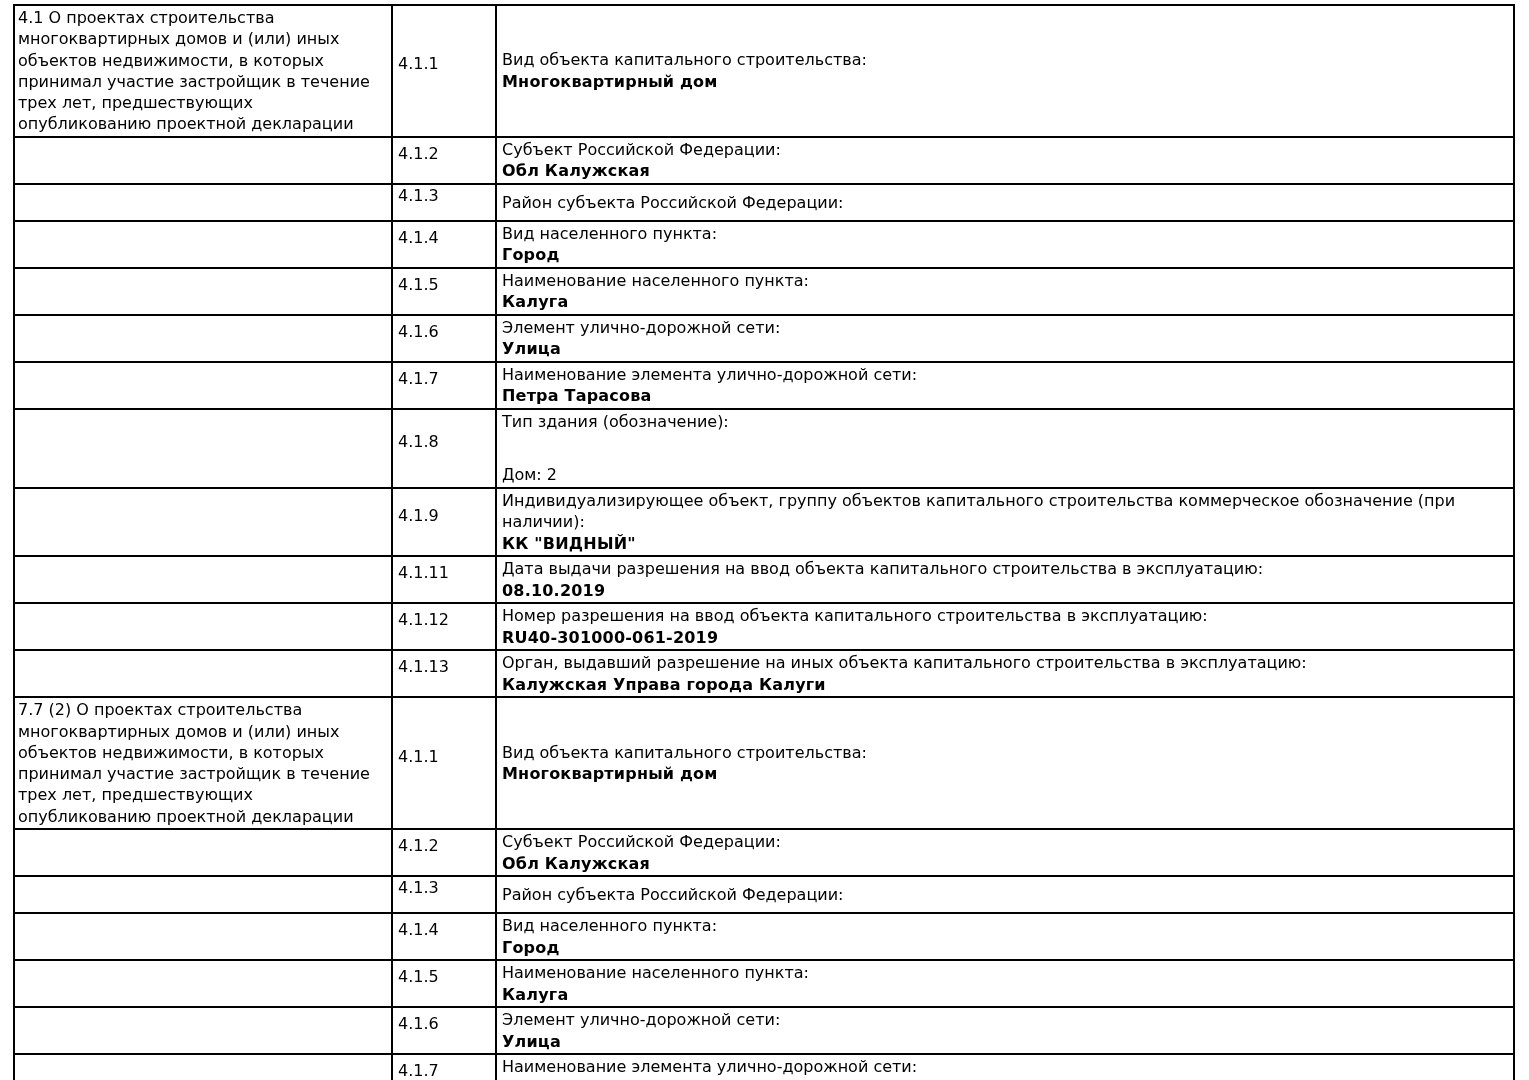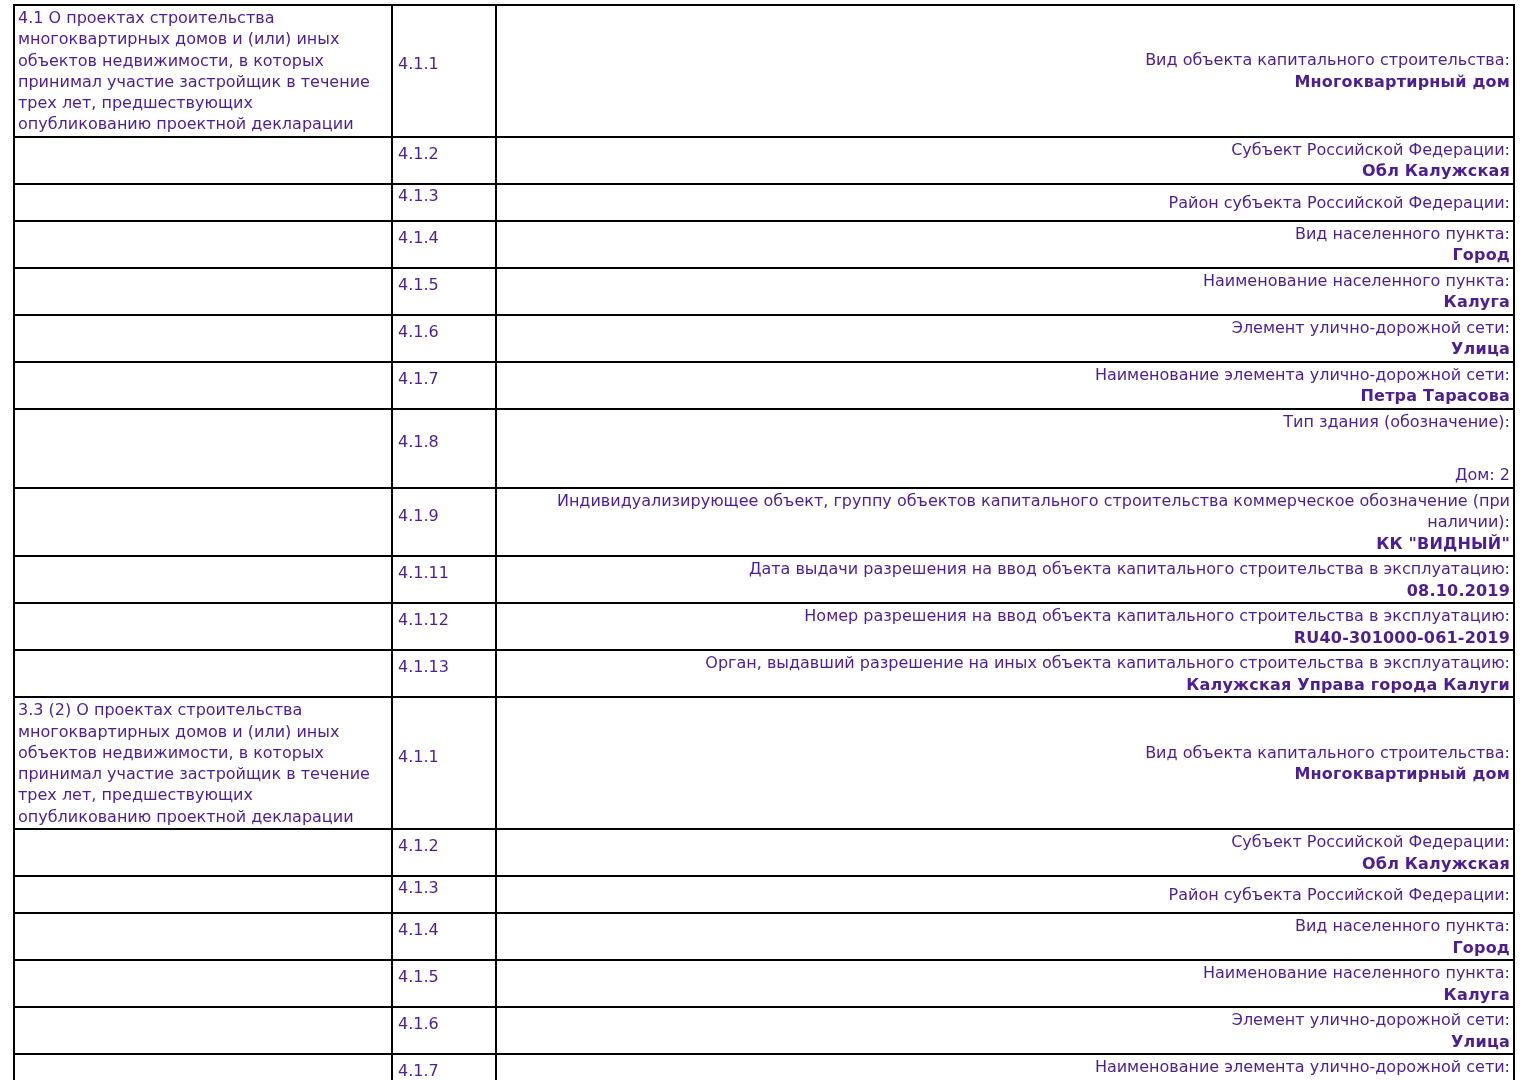--- a/index.html
+++ b/index.html
@@ -12,7 +12,7 @@
     width: 1529px;
     height: 1080px;
     background: #ffffff;
-    color: #4c1d95;
+    color: #000000;
     font-family: "DejaVu Sans", "Liberation Sans", sans-serif;
     overflow: hidden;
   }

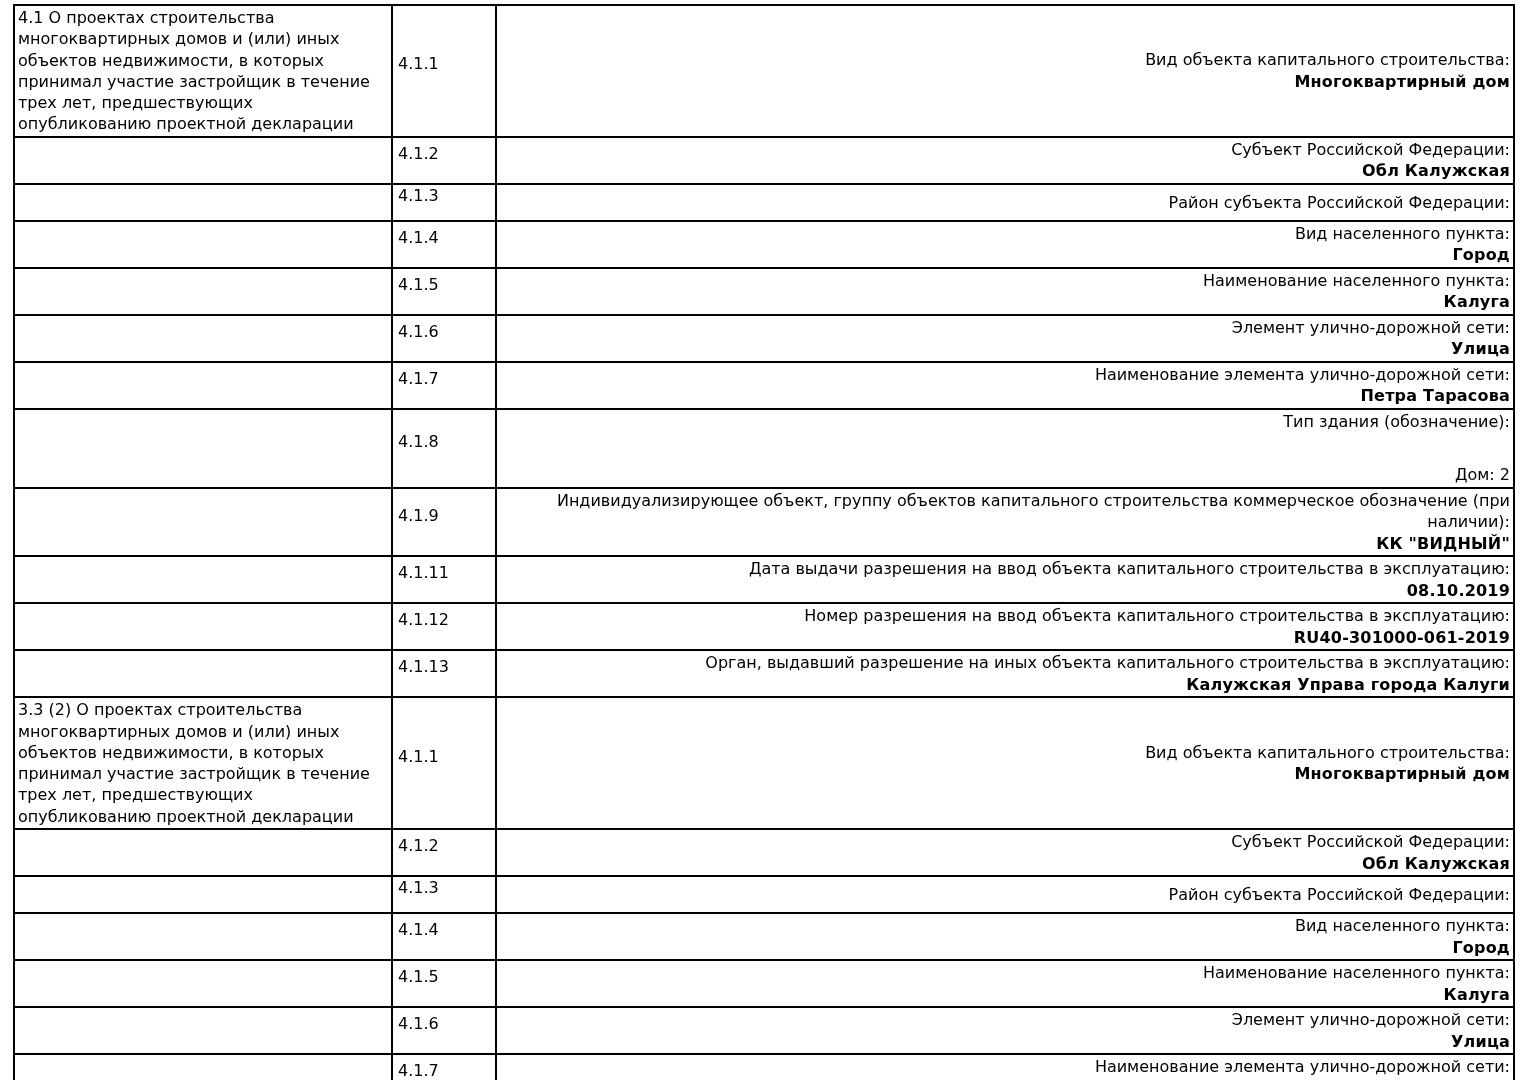--- a/index.html
+++ b/index.html
@@ -49,7 +49,6 @@
     line-height: 21.5px;
     padding: 1px 3px 1px 5px;
     vertical-align: middle;
-    text-align: right;
   }
   .label {
     font-weight: normal;

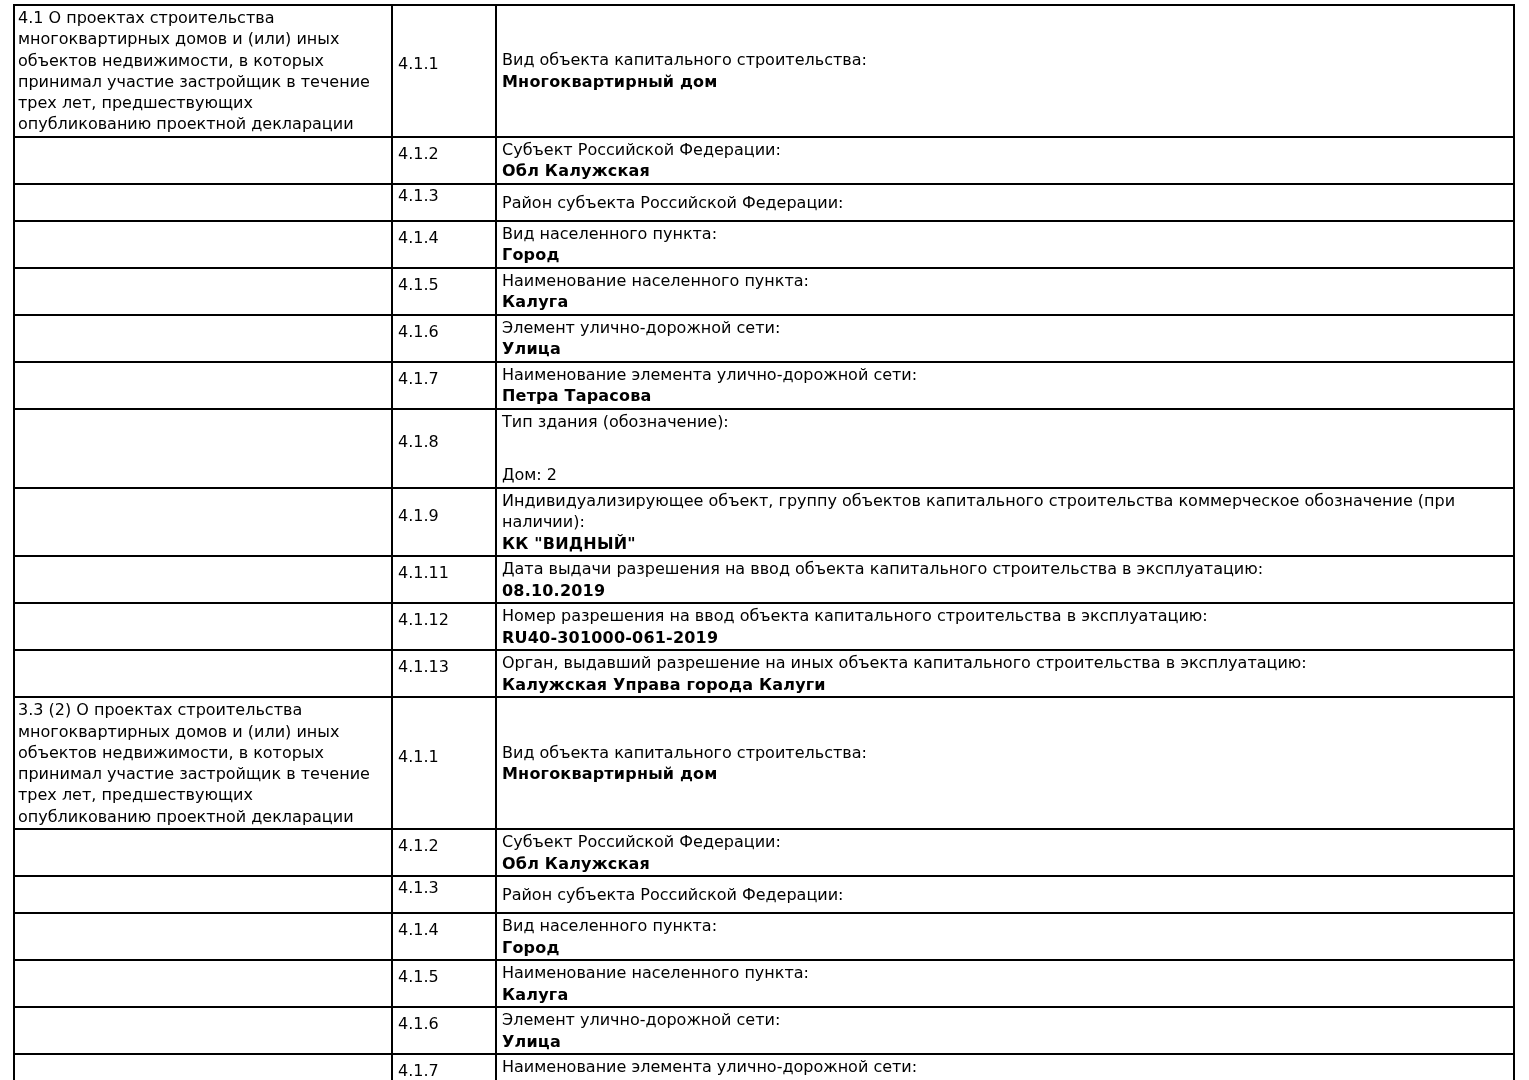--- a/index.html
+++ b/index.html
@@ -173,7 +173,7 @@
       </tr>
 
       <tr>
-        <td class="desc"><span>3.3 (2) О проектах строительства многоквартирных домов и (или) иных объектов недвижимости, в которых принимал участие застройщик в течение трех лет, предшествующих опубликованию проектной декларации</span></td>
+        <td class="desc"><span>7.7 (2) О проектах строительства многоквартирных домов и (или) иных объектов недвижимости, в которых принимал участие застройщик в течение трех лет, предшествующих опубликованию проектной декларации</span></td>
         <td class="code">4.1.1</td>
         <td class="val">
           <div class="label">Вид объекта капитального строительства:</div>

